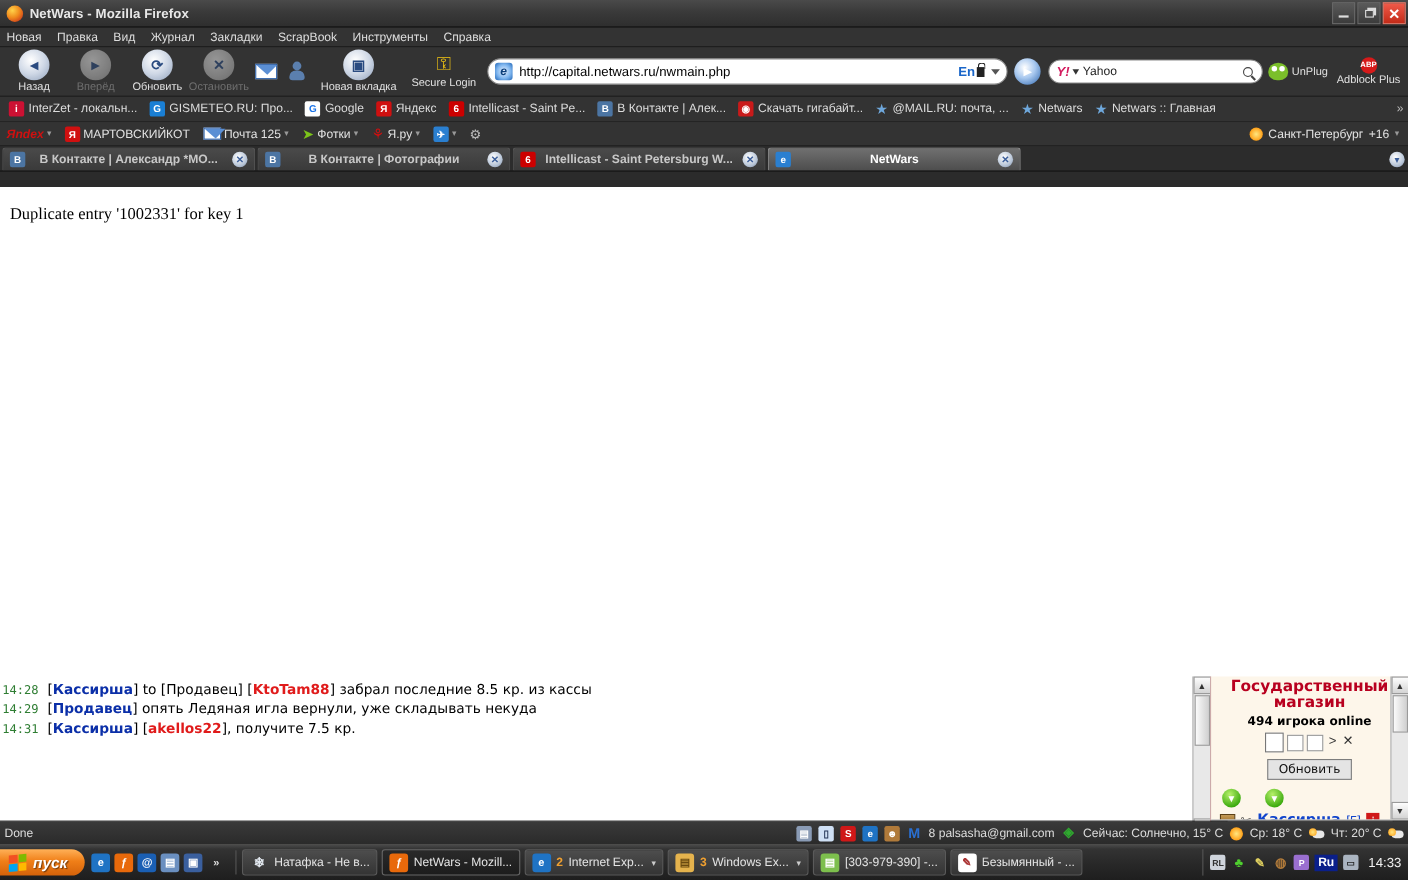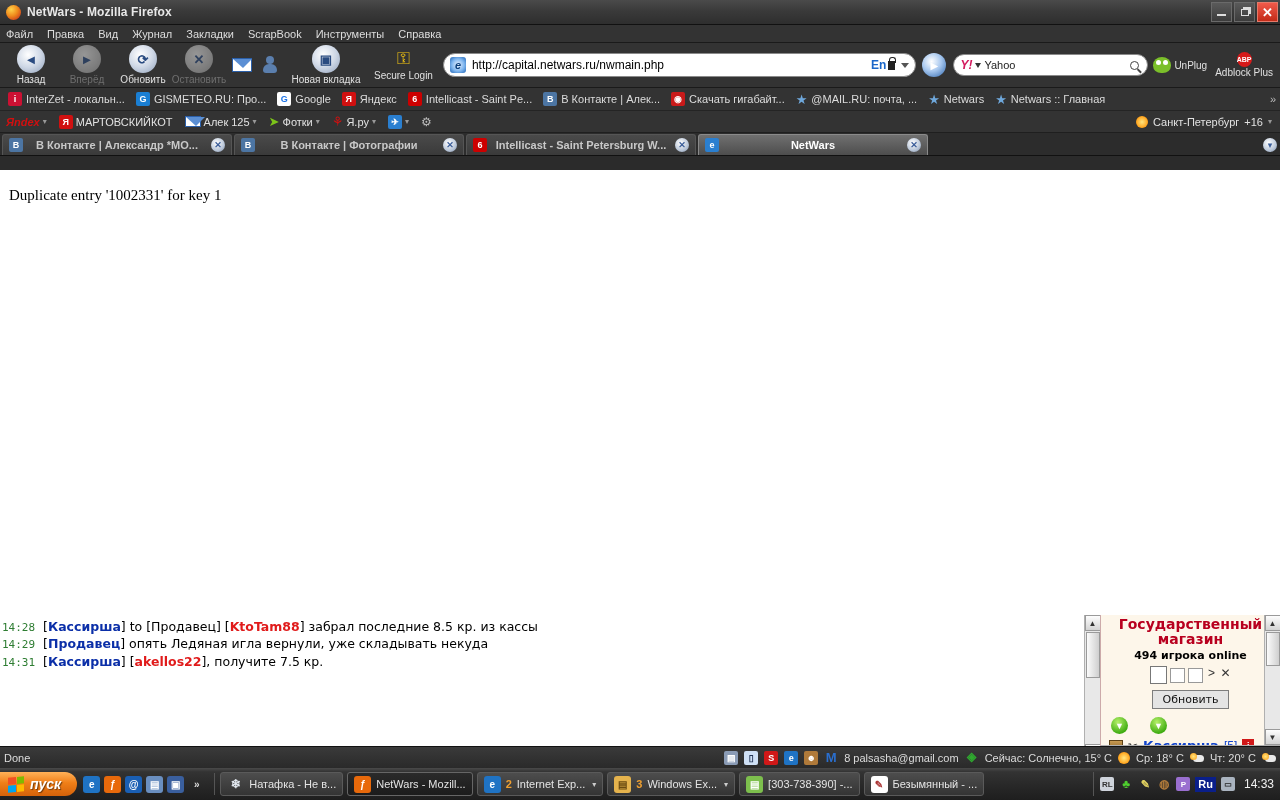--- a/index.html
+++ b/index.html
@@ -264,7 +264,7 @@
   </div>
 
   <div class="menubar">
-    <span>Файл</span>
+    <span>Новая</span>
     <span>Правка</span>
     <span>Вид</span>
     <span>Журнал</span>

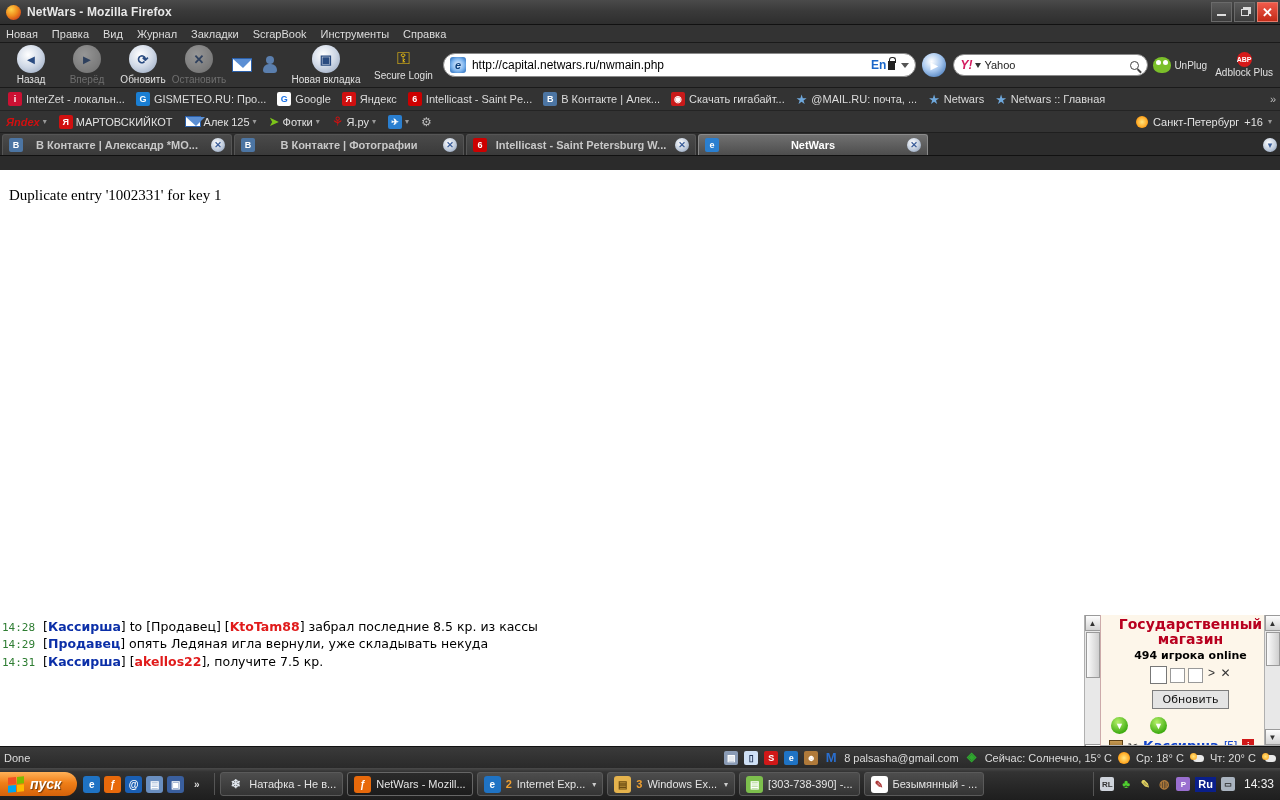--- a/index.html
+++ b/index.html
@@ -389,7 +389,7 @@
     </div>
     <div class="ya-item">
       <span class="icon-mail" style="width:16px;height:11px"></span>
-      <span class="lbl">Алек</span>
+      <span class="lbl">Почта</span>
       <span class="lbl">125</span>
       <span class="ya-caret">▾</span>
     </div>

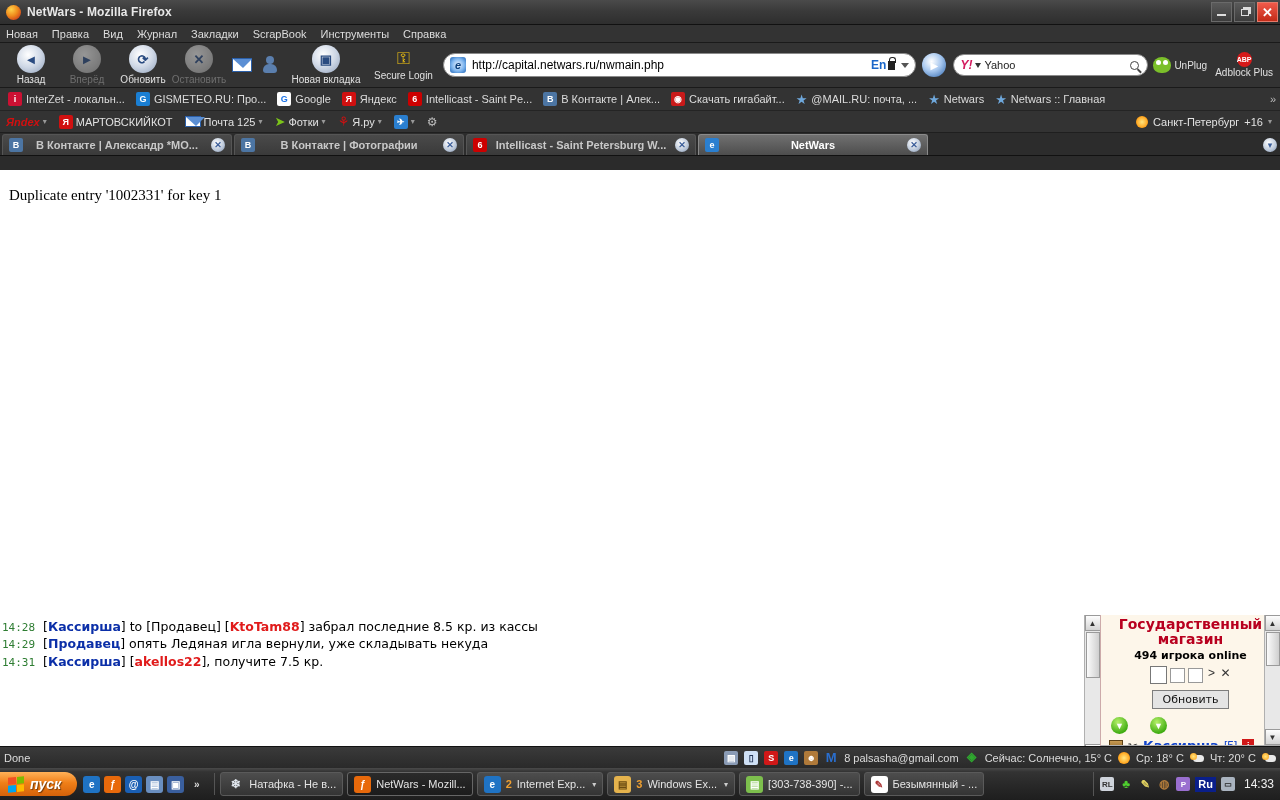--- a/index.html
+++ b/index.html
@@ -589,7 +589,7 @@
     </div>
     <div class="taskitem">
       <span class="ql" style="background:#7dbf4d">▤</span>
-      <span class="tl">[303-738-390] -...</span>
+      <span class="tl">[303-979-390] -...</span>
     </div>
     <div class="taskitem">
       <span class="ql" style="background:#fff;color:#a33">✎</span>

